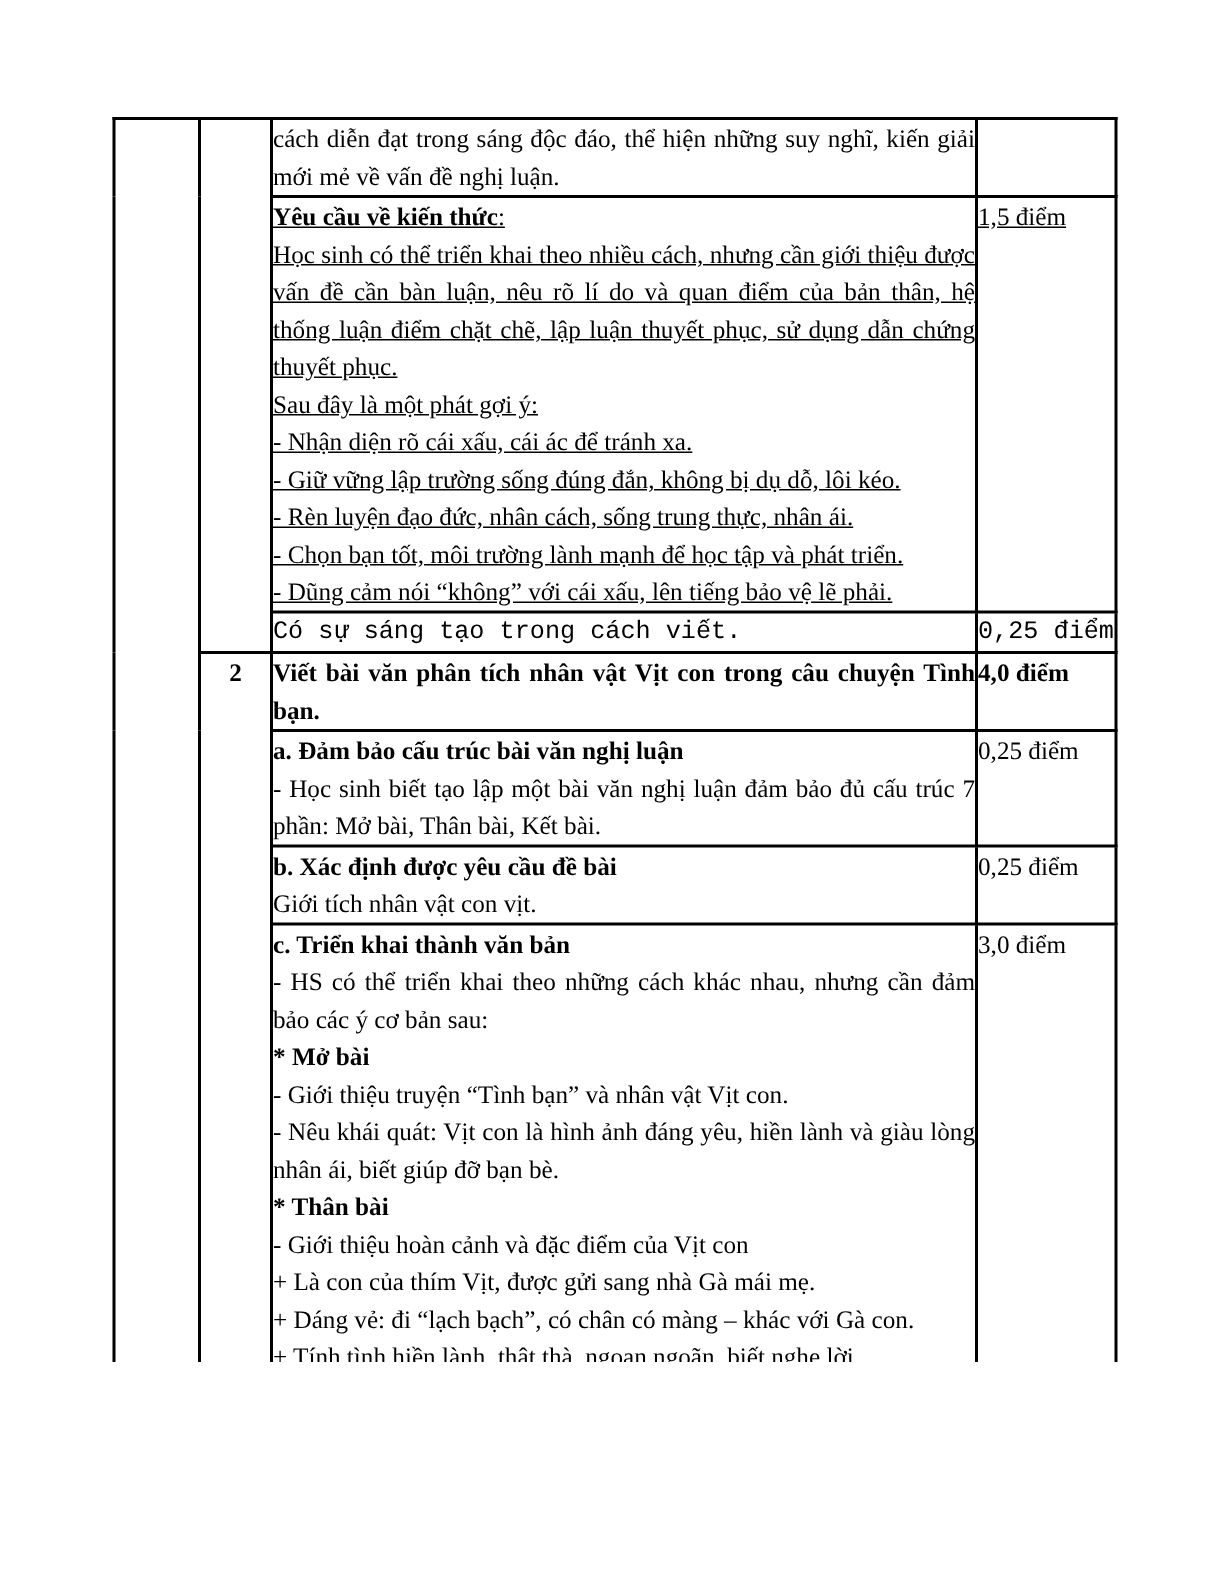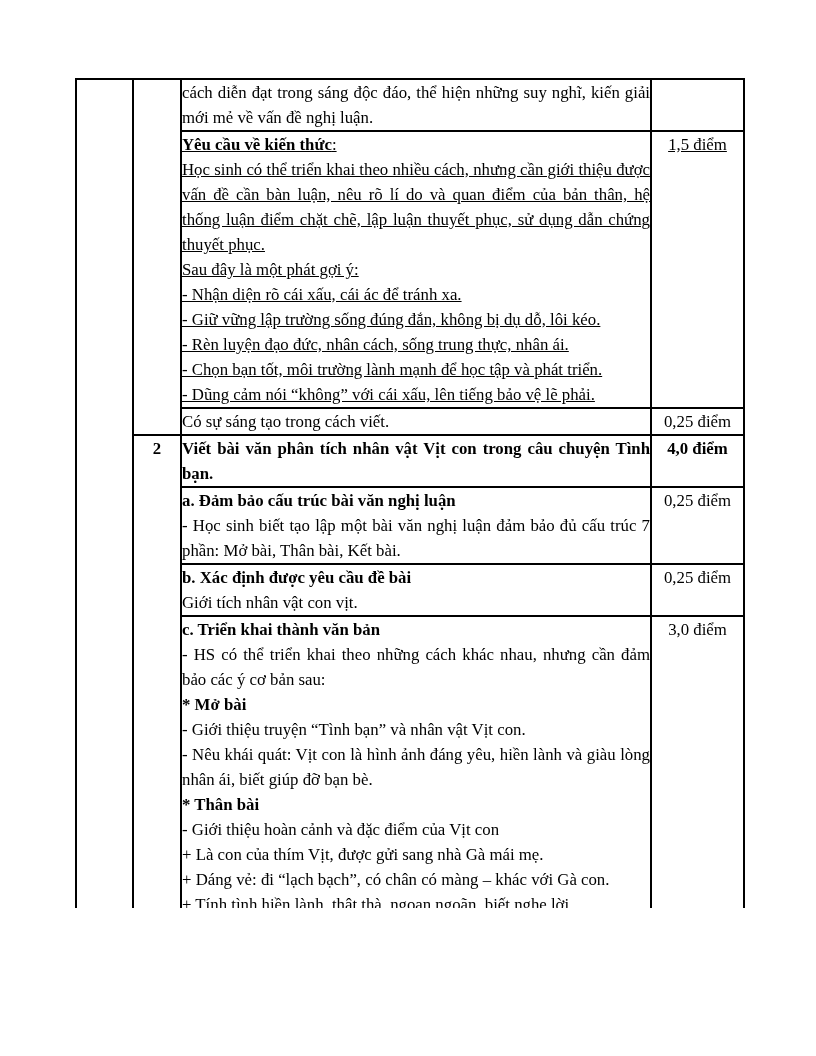--- a/index.html
+++ b/index.html
@@ -52,7 +52,6 @@
   }
   td.points {
     vertical-align: middle;
-    text-align: center;
     margin-top: 12px;
   }
   td.points.bold-points { font-weight: bold; }

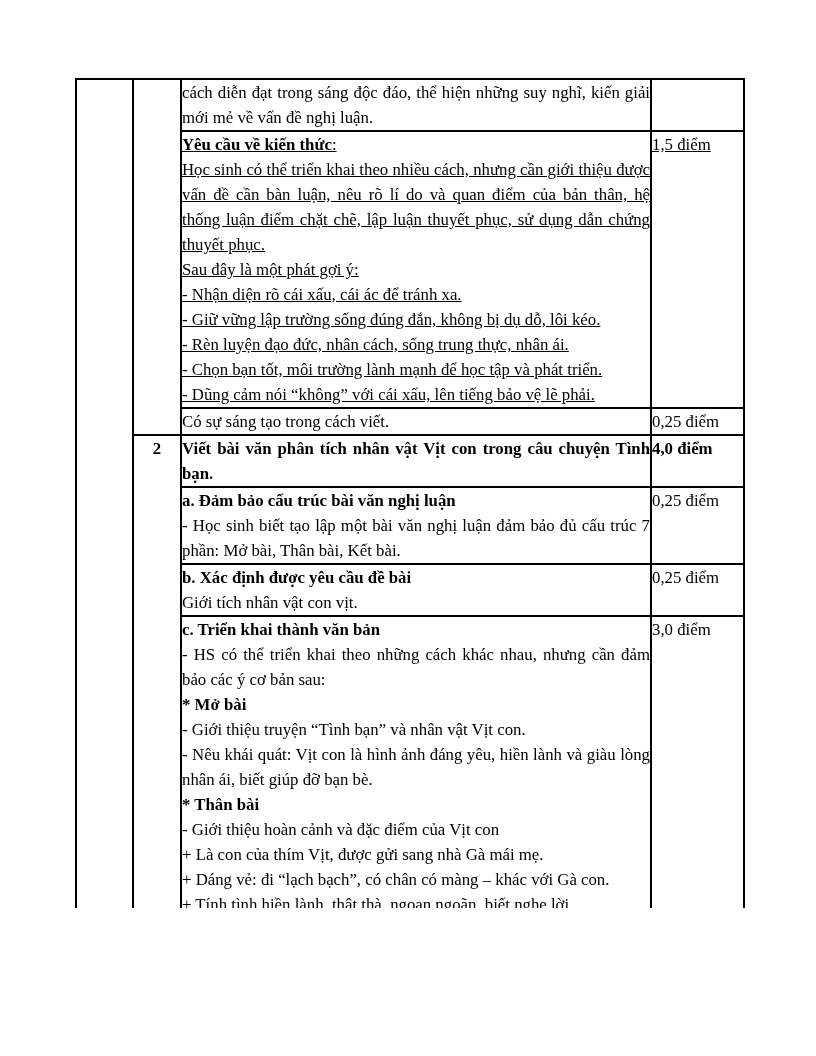--- a/index.html
+++ b/index.html
@@ -35,7 +35,7 @@
   col.c4 { width: 93px; }
   tr.r-a { height: 46px; }
   tr.r-b { height: 275px; text-decoration: underline; }
-  tr.r-c { height: 25px; }
+  tr.r-c { height: 25px; font-family: Liberation Mono, monospace; }
   tr.r-d { height: 49px; }
   tr.r-e { height: 74px; border-radius: 17px; }
   tr.r-f { height: 50px; }

